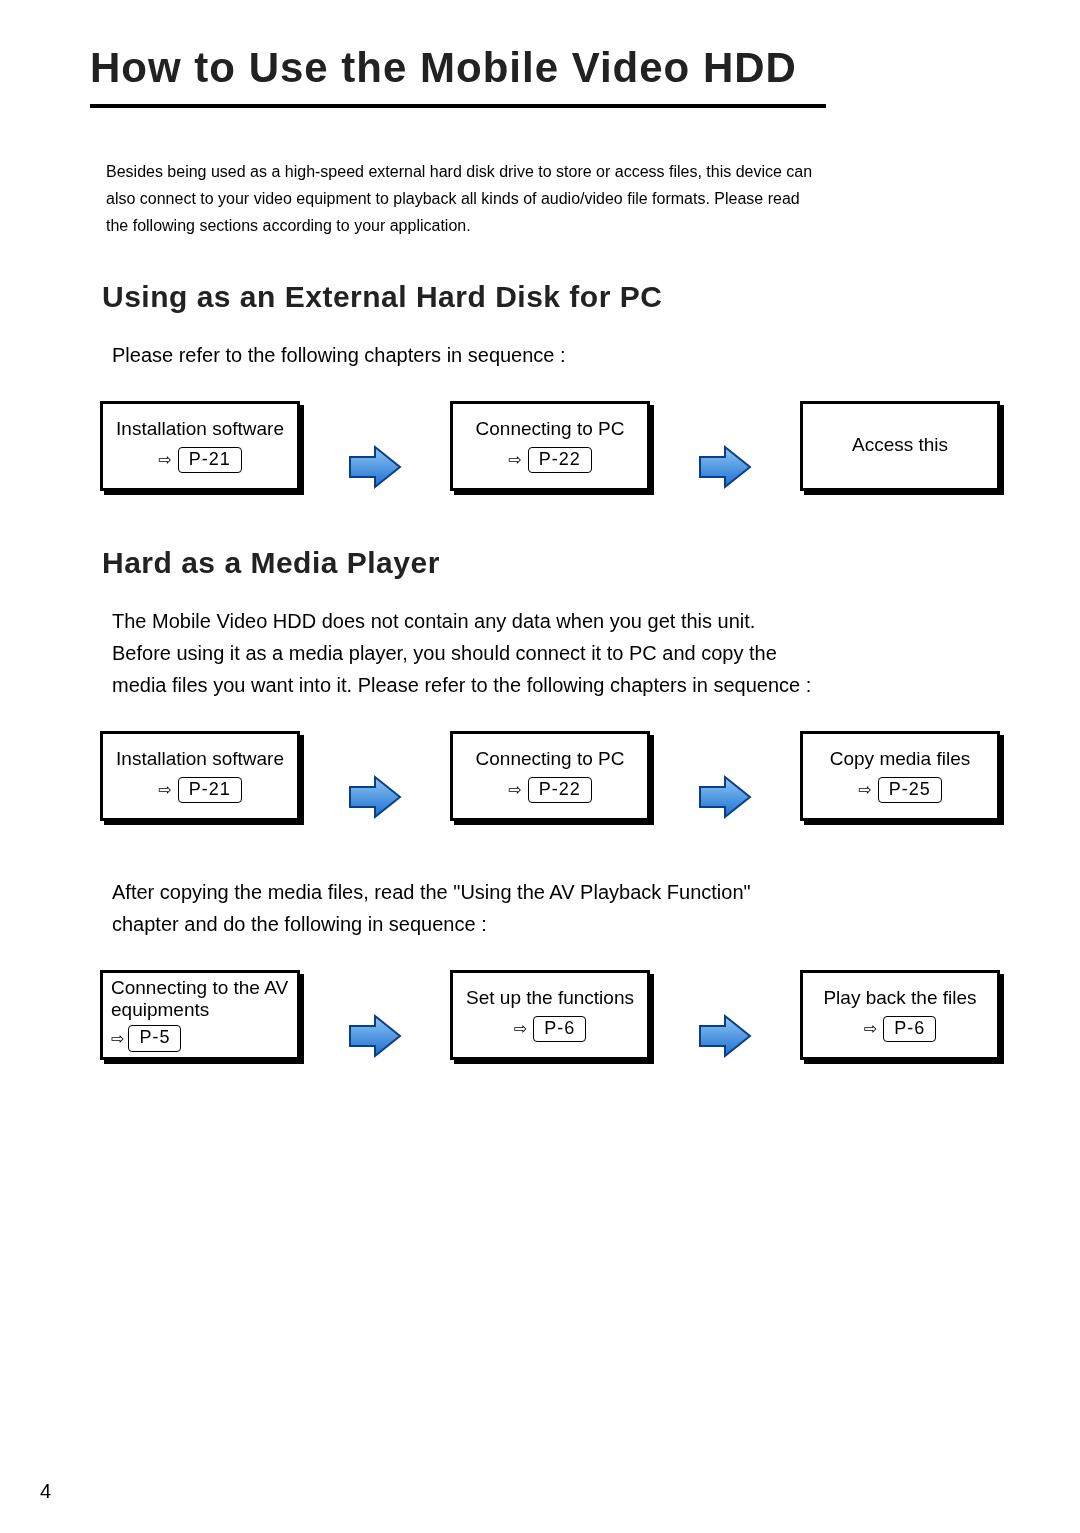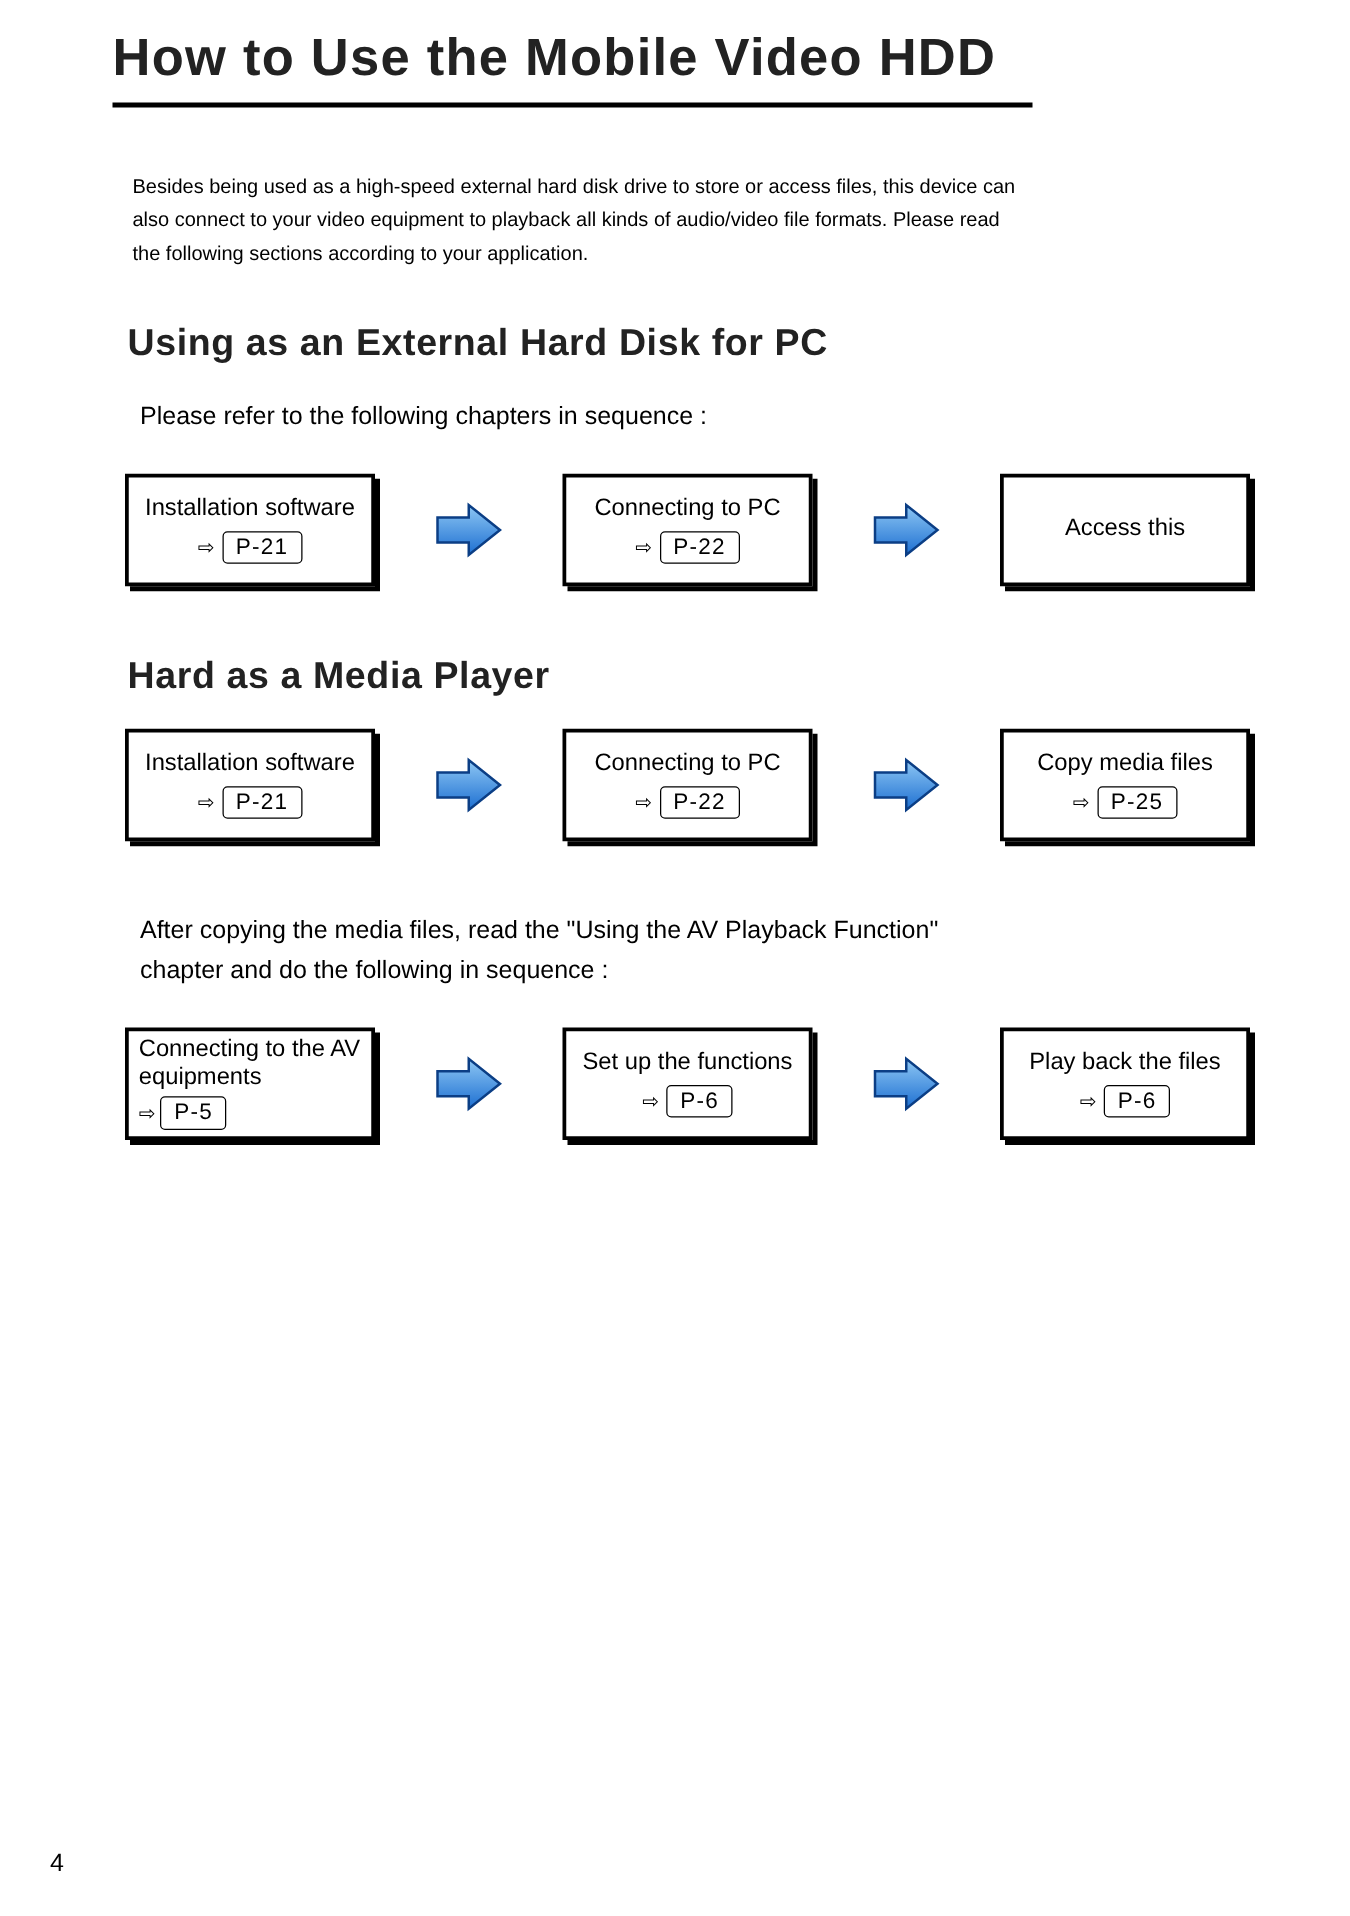--- a/index.html
+++ b/index.html
@@ -13,7 +13,7 @@
     width: 916px;
     height: 1533px;
     box-sizing: border-box;
-    padding: 22px 90px 30px 90px;
+    padding: 44px 90px 30px 90px;
     position: relative;
   }
   .main-title {

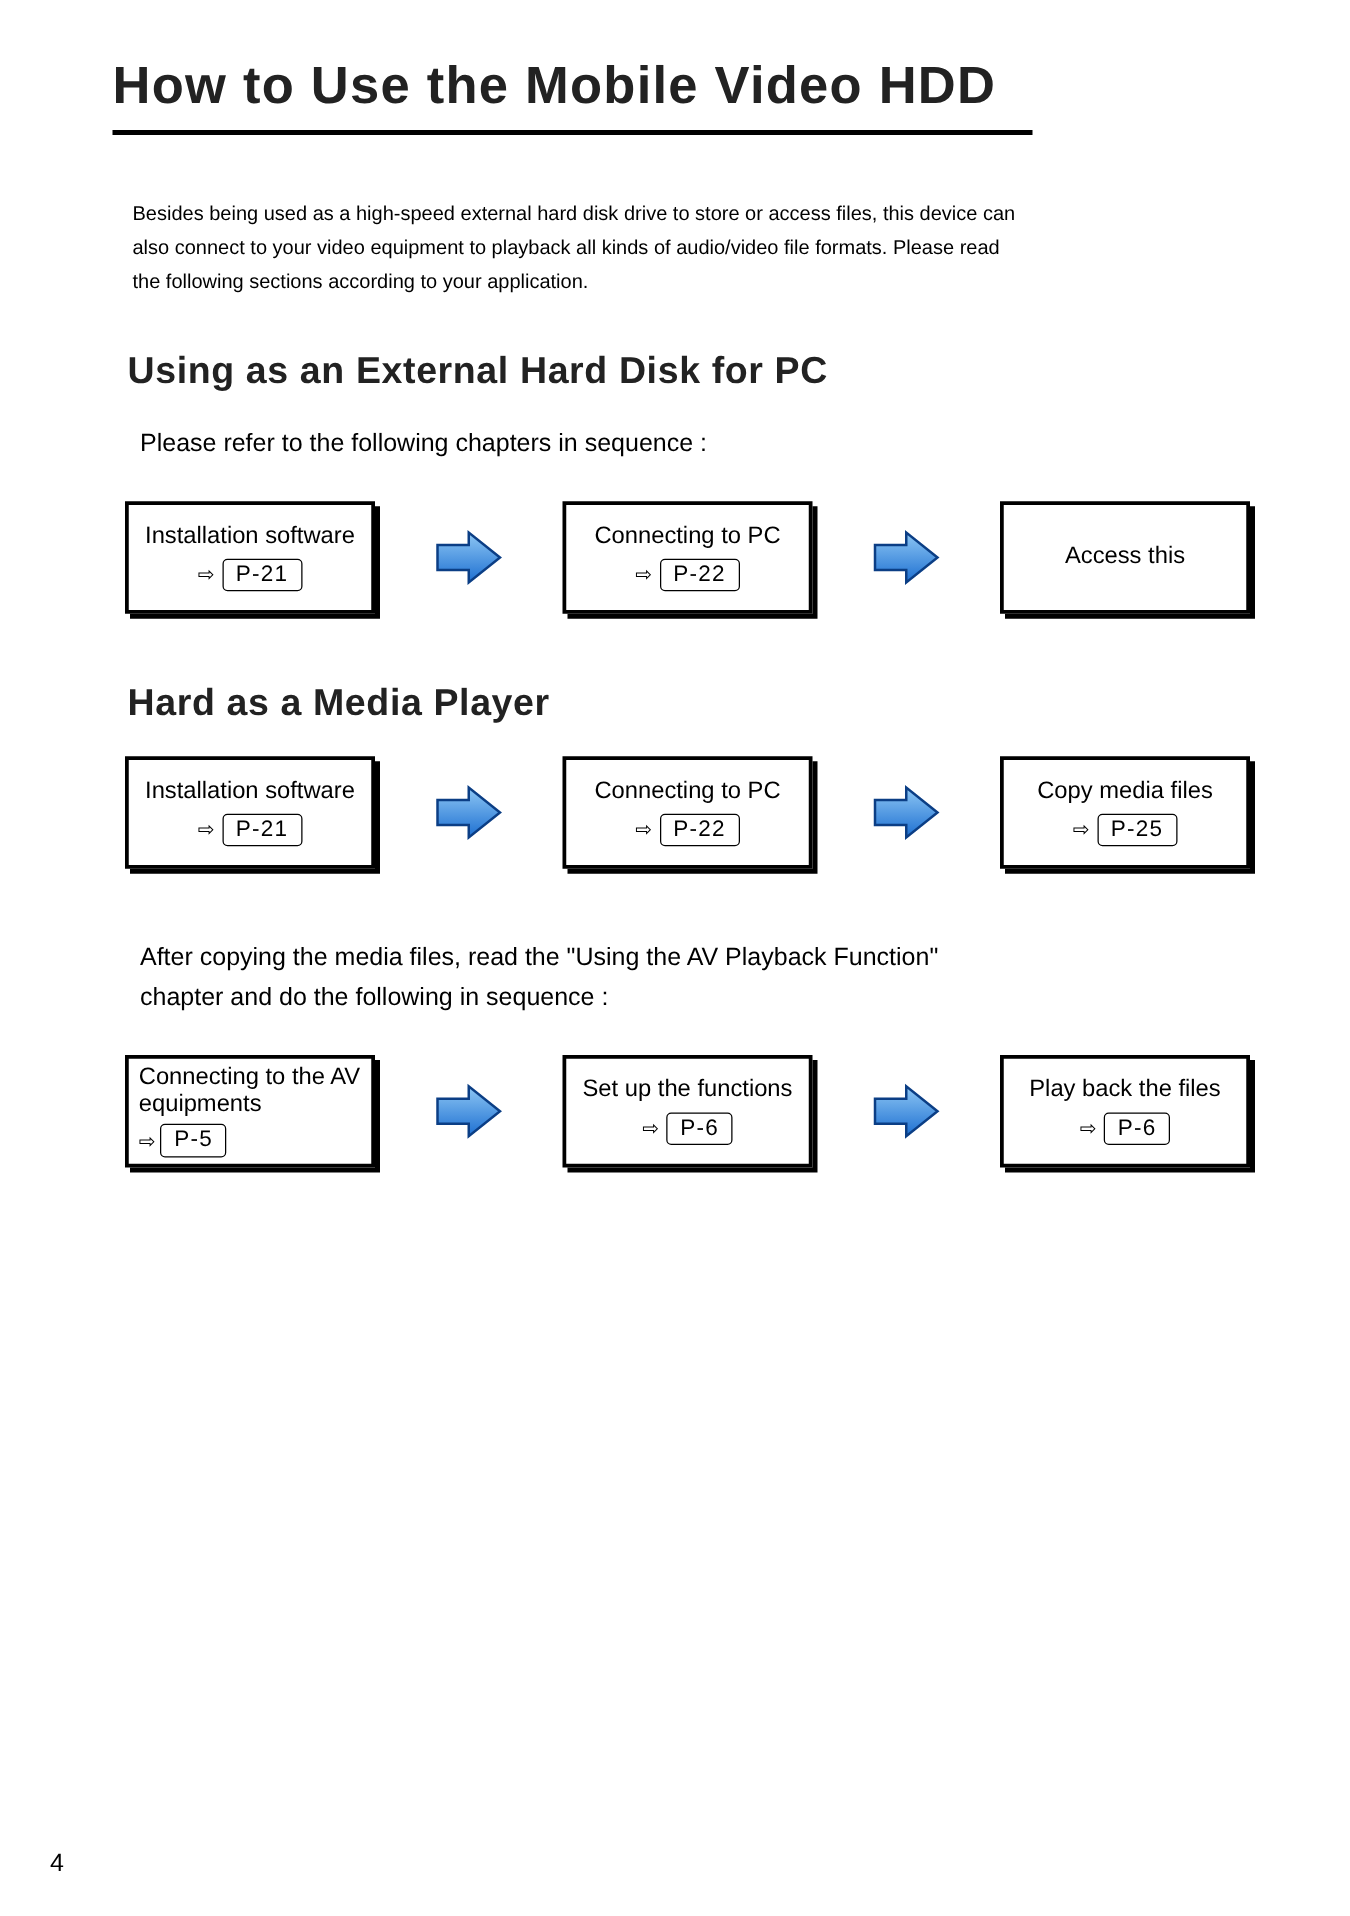--- a/index.html
+++ b/index.html
@@ -48,7 +48,7 @@
   }
   .flow-row {
     display: flex;
-    align-items: center;
+    align-items: flex-end;
     margin: 0 0 55px 10px;
     gap: 41px;
   }

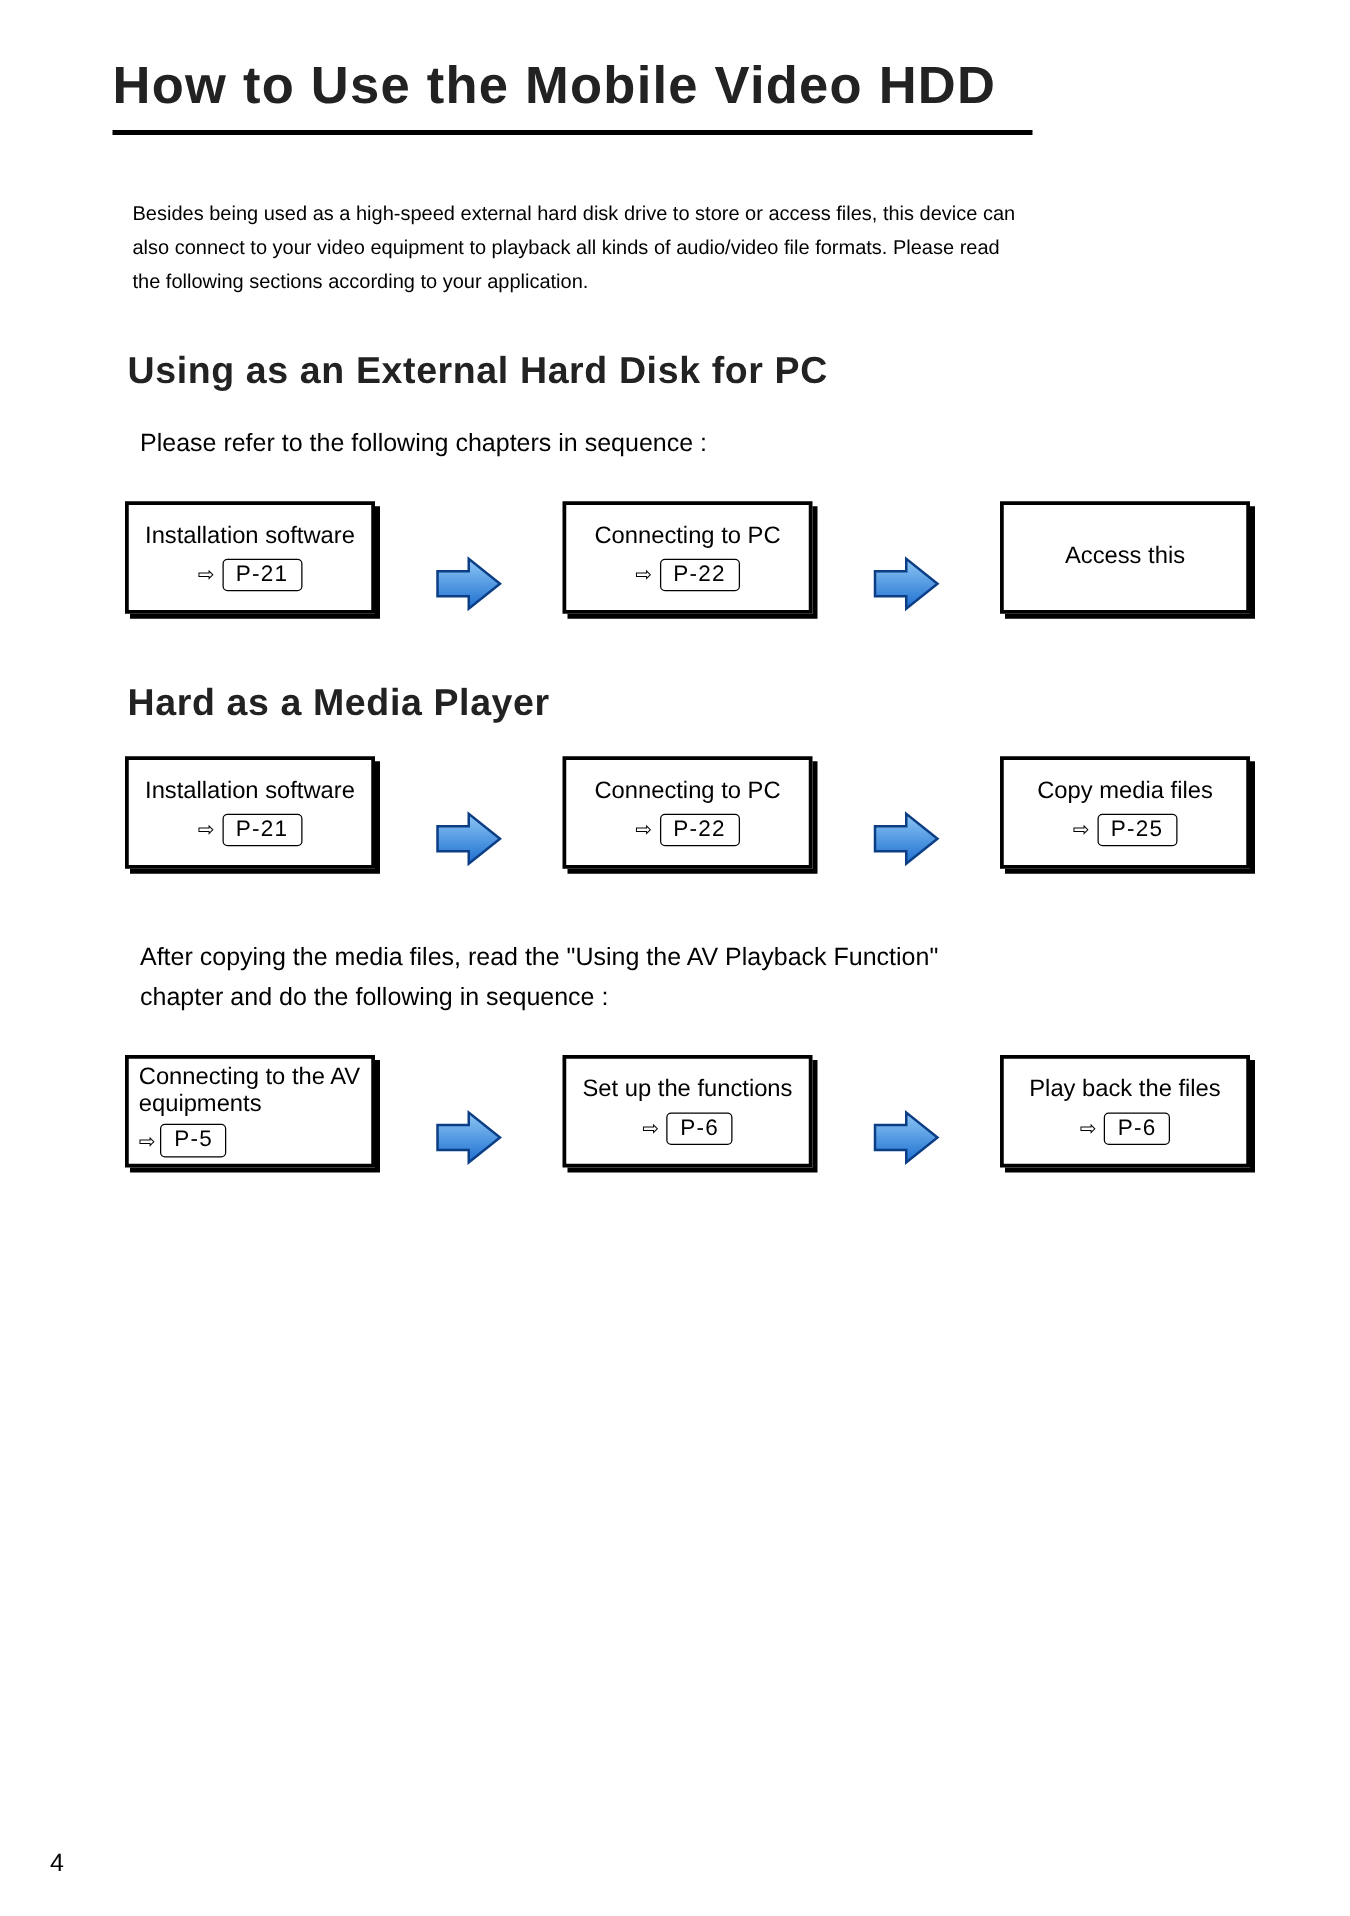--- a/index.html
+++ b/index.html
@@ -182,6 +182,7 @@
   </div>
 
   <h2 class="sub-title">Hard as a Media Player</h2>
+  <p class="section-text">The Mobile Video HDD does not contain any data when you get this unit. Before using it as a media player, you should connect it to PC and copy the media files you want into it. Please refer to the following chapters in sequence :</p>
 
   <div class="flow-row">
 

